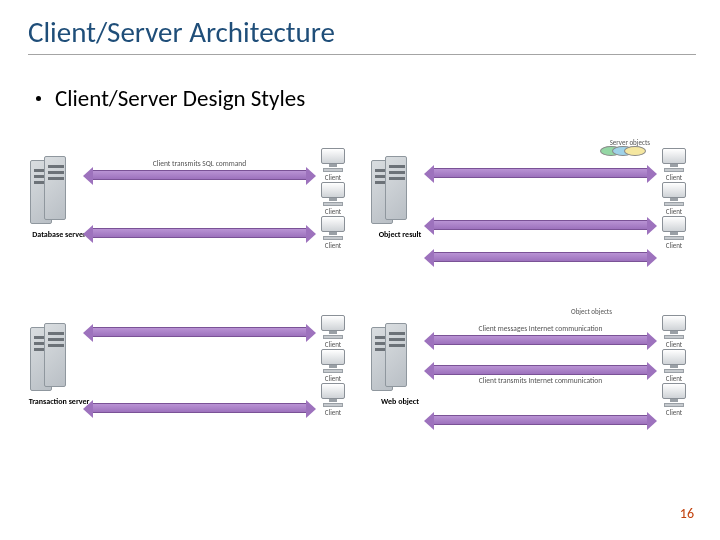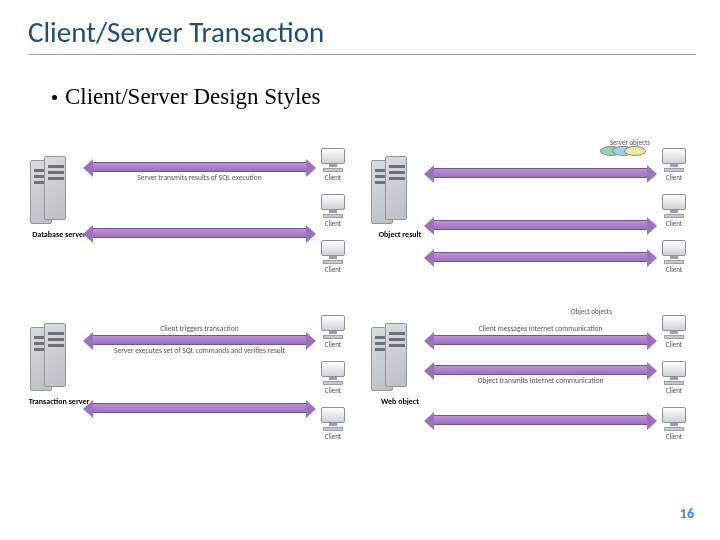--- a/index.html
+++ b/index.html
@@ -179,7 +179,7 @@
 </head>
 <body>
 
-<div class="title">Client/Server Transaction</div>
+<div class="title">Client/Server Architecture</div>
 <div class="title-underline"></div>
 
 <div class="bullet-row">

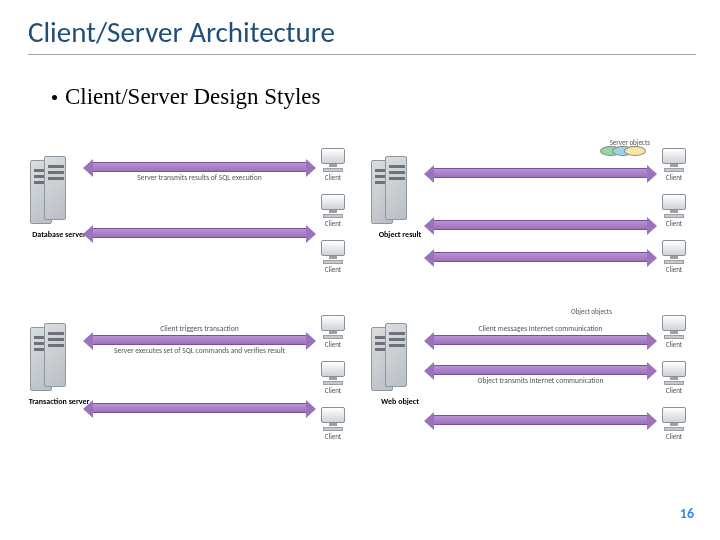--- a/index.html
+++ b/index.html
@@ -28,12 +28,11 @@
   }
   .bullet-row {
     position: absolute;
-    left: 52px;
+    left: 36px;
     top: 84px;
     display: flex;
     align-items: center;
-    gap: 8px;
-    font-family: Liberation Serif, serif;
+    gap: 14px;
   }
   .bullet-dot {
     width: 5px; height: 5px;

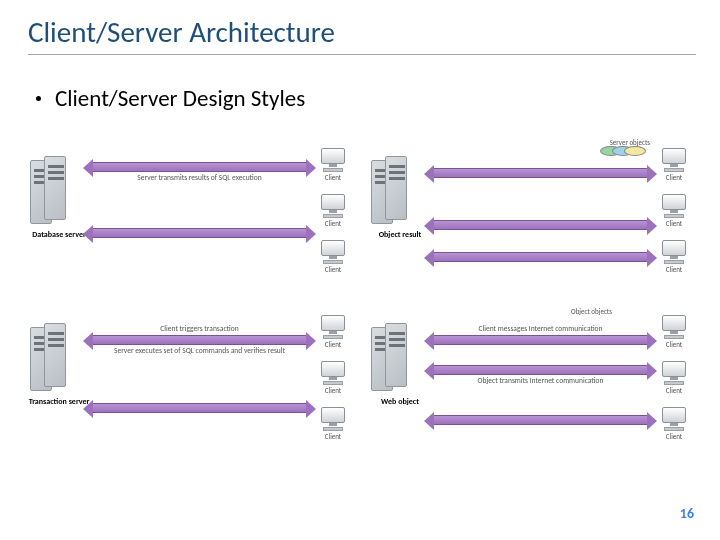--- a/index.html
+++ b/index.html
@@ -204,6 +204,7 @@
     <div class="server-label">Database server</div>
     <div class="arrows">
       <div class="arrow-block" style="top:6px">
+        <div class="arrow-text">Client transmits SQL command</div>
         <div class="darrow"></div>
         <div class="arrow-text">Server transmits results of SQL execution</div>
       </div>

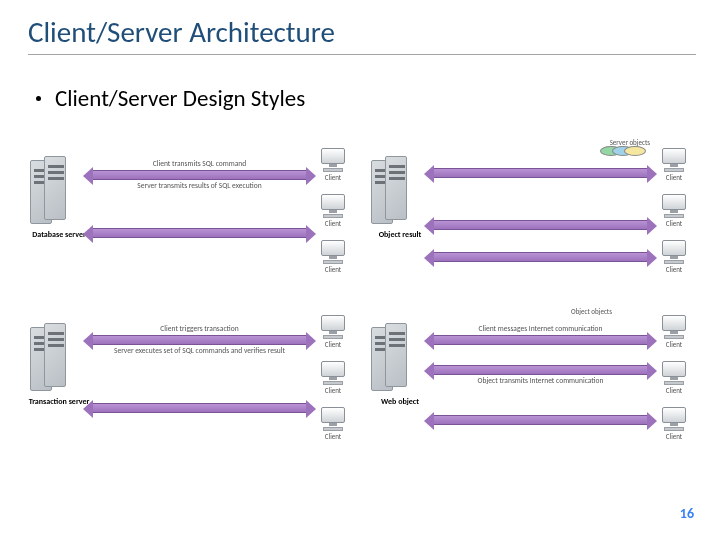--- a/index.html
+++ b/index.html
@@ -94,7 +94,7 @@
     width: 40px;
     display: flex;
     flex-direction: column;
-    gap: 12px;
+    gap: 0;
   }
   .client {
     display: flex;

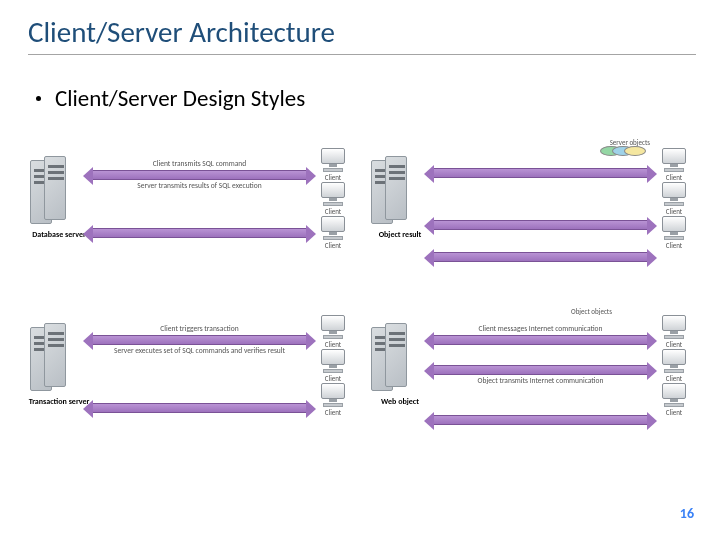--- a/index.html
+++ b/index.html
@@ -206,7 +206,6 @@
       <div class="arrow-block" style="top:6px">
         <div class="arrow-text">Client transmits SQL command</div>
         <div class="darrow"></div>
-        <div class="arrow-text">Server transmits results of SQL execution</div>
       </div>
       <div class="arrow-block" style="top:72px">
         <div class="darrow"></div>

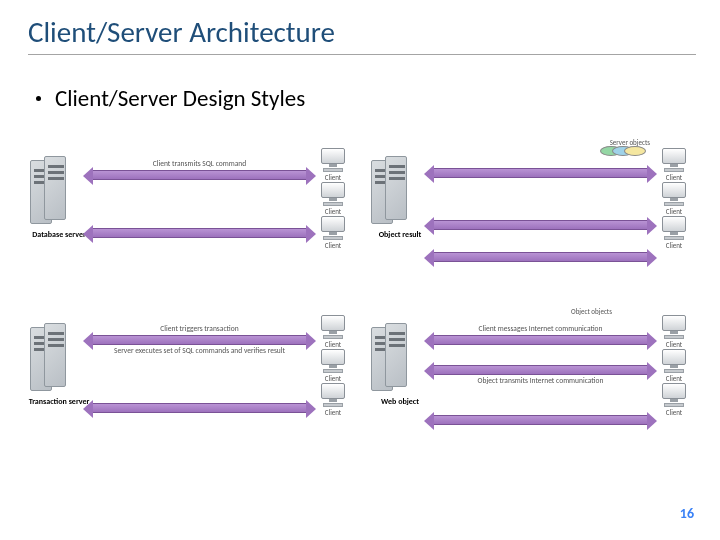--- a/index.html
+++ b/index.html
@@ -302,7 +302,6 @@
     <div class="server-label">Transaction server</div>
     <div class="arrows">
       <div class="arrow-block" style="top:4px">
-        <div class="arrow-text">Client triggers transaction</div>
         <div class="darrow"></div>
         <div class="arrow-text">Server executes set of SQL commands and verifies result</div>
       </div>

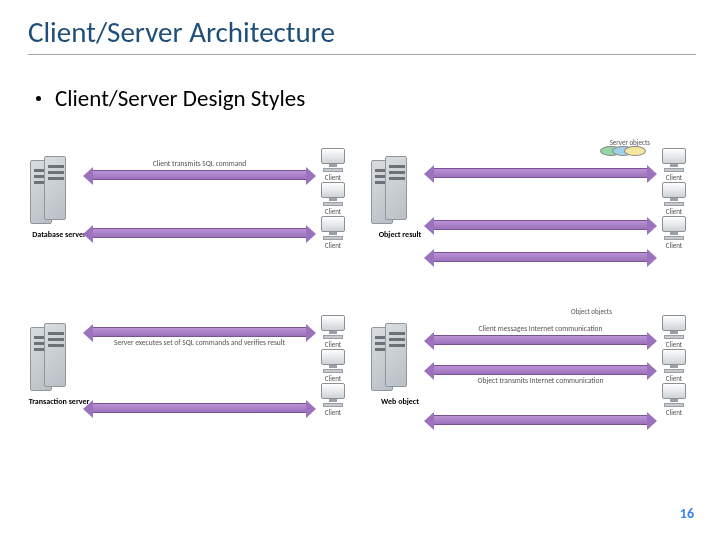--- a/index.html
+++ b/index.html
@@ -303,7 +303,6 @@
     <div class="arrows">
       <div class="arrow-block" style="top:4px">
         <div class="darrow"></div>
-        <div class="arrow-text">Server executes set of SQL commands and verifies result</div>
       </div>
       <div class="arrow-block" style="top:80px">
         <div class="darrow"></div>

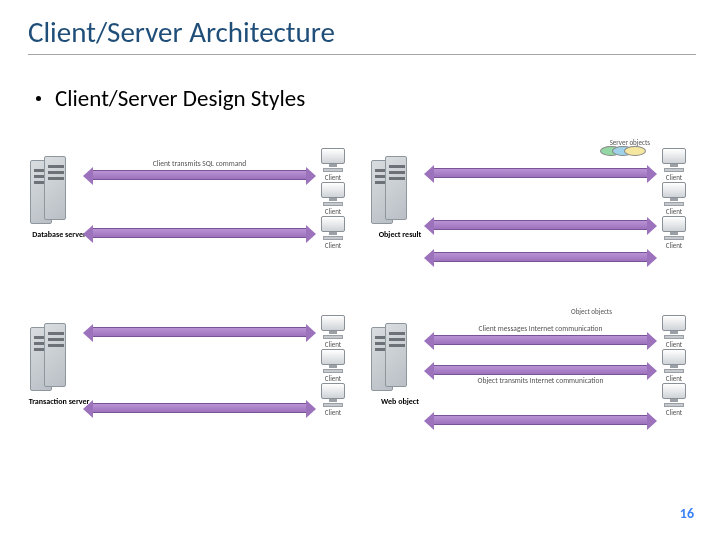--- a/index.html
+++ b/index.html
@@ -352,7 +352,7 @@
       </div>
       <div class="arrow-block" style="top:42px">
         <div class="darrow"></div>
-        <div class="arrow-text">Object transmits Internet communication</div>
+        <div class="arrow-text">Client transmits Internet communication</div>
       </div>
       <div class="arrow-block" style="top:92px">
         <div class="darrow"></div>

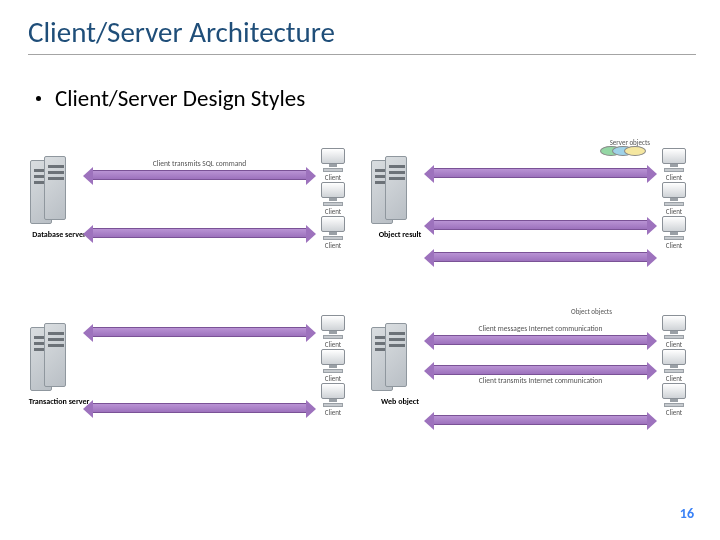--- a/index.html
+++ b/index.html
@@ -171,8 +171,7 @@
     right:26px;
     bottom:18px;
     font-size:14px;
-    color:#3b82f6;
-    font-weight:bold;
+    color:#c2410c;
   }
 </style>
 </head>

